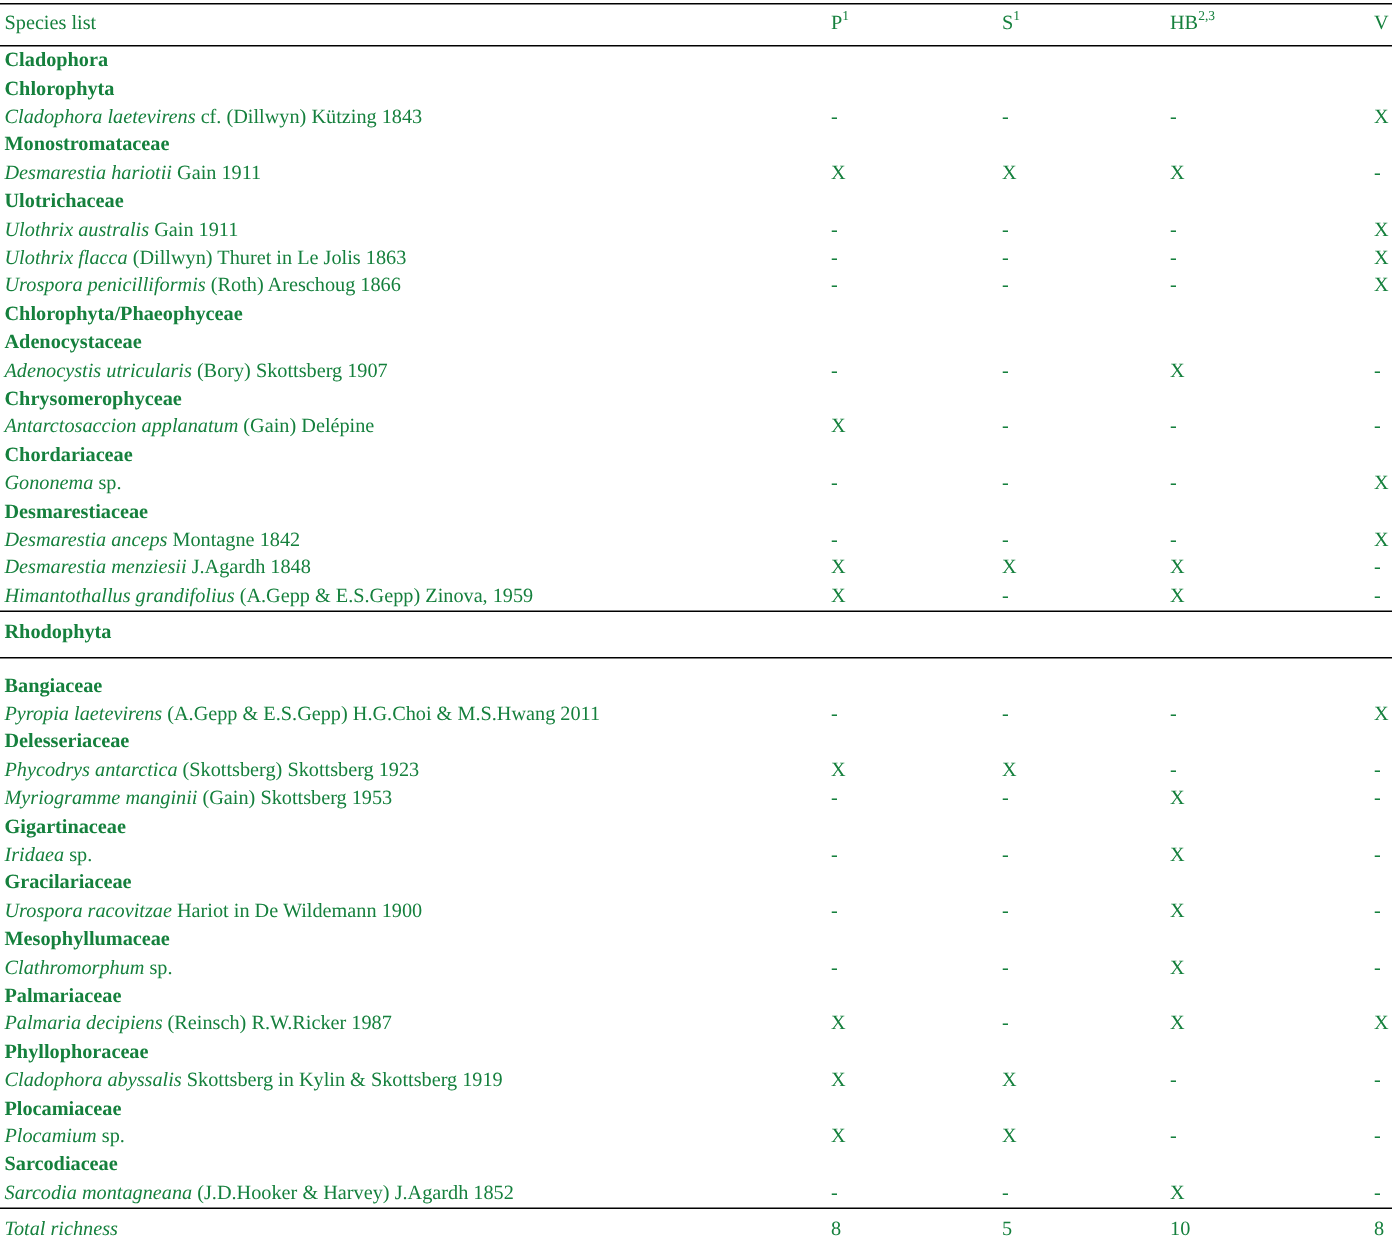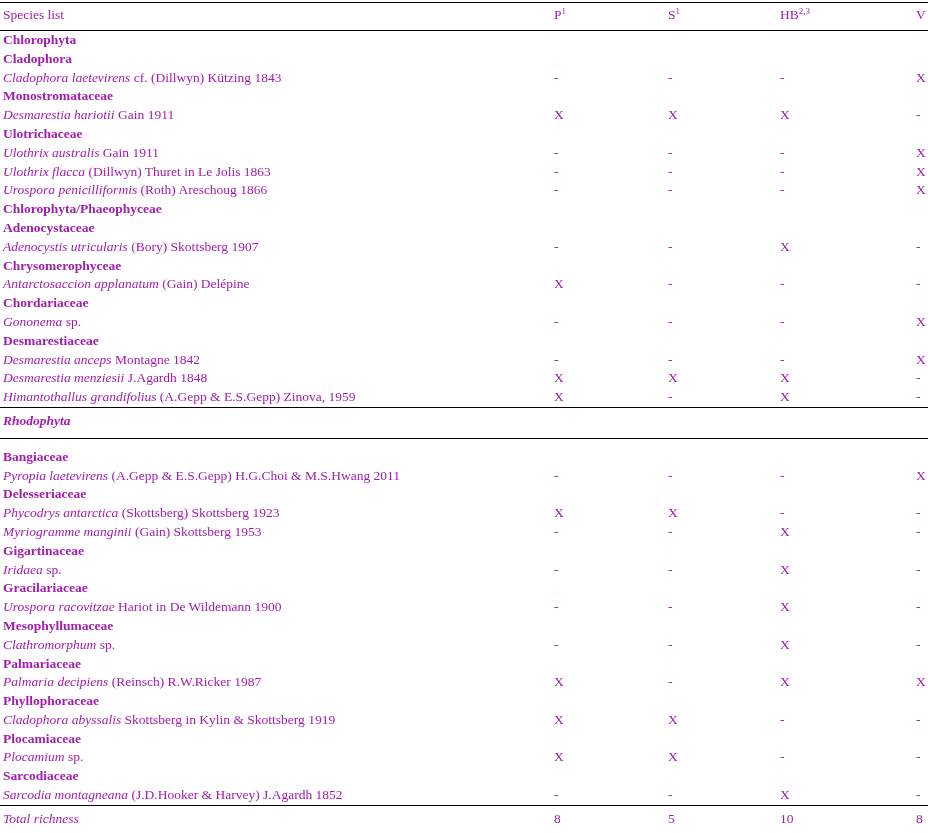--- a/index.html
+++ b/index.html
@@ -10,7 +10,7 @@
     background: #ffffff;
     overflow: hidden;
     font-family: "Liberation Serif", serif;
-    color: #a21caf;
+    color: #15803d;
     padding-top: 2px;
   }
   table {

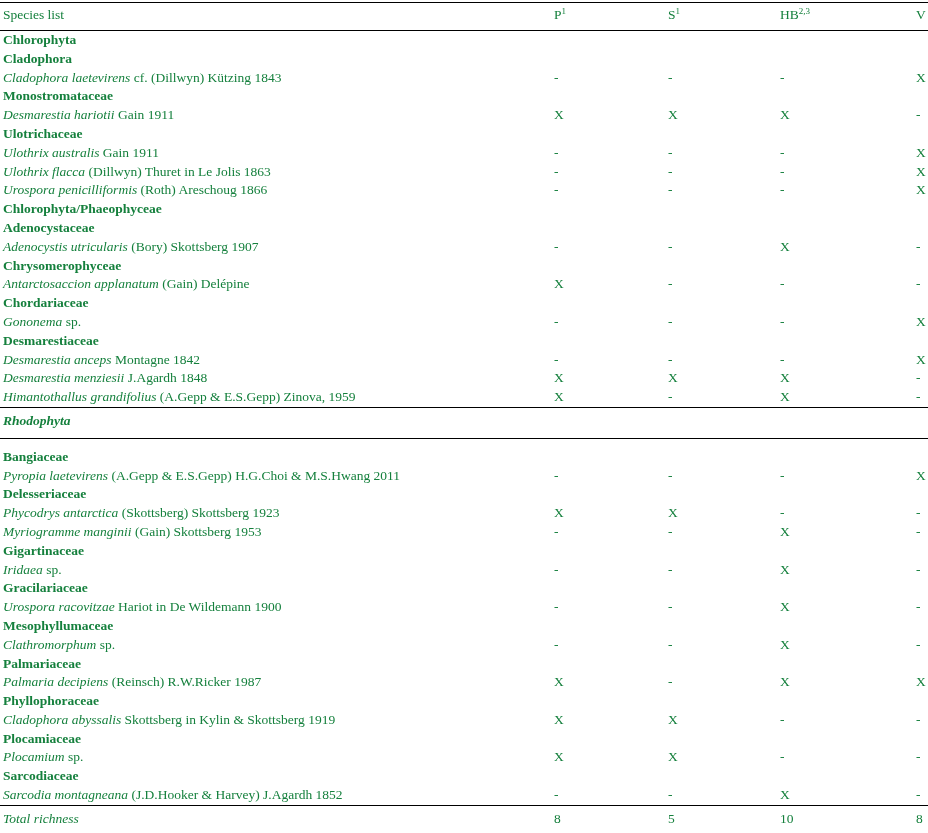--- a/index.html
+++ b/index.html
@@ -82,14 +82,14 @@
     </thead>
     <tbody id="species-tbody">
         <tr class="row-group">
+          <td><b>Cladophora</b></td>
+          <td></td>
+          <td></td>
+          <td></td>
+          <td></td>
+        </tr>
+        <tr class="row-group">
           <td><b>Chlorophyta</b></td>
-          <td></td>
-          <td></td>
-          <td></td>
-          <td></td>
-        </tr>
-        <tr class="row-group">
-          <td><b>Cladophora</b></td>
           <td></td>
           <td></td>
           <td></td>

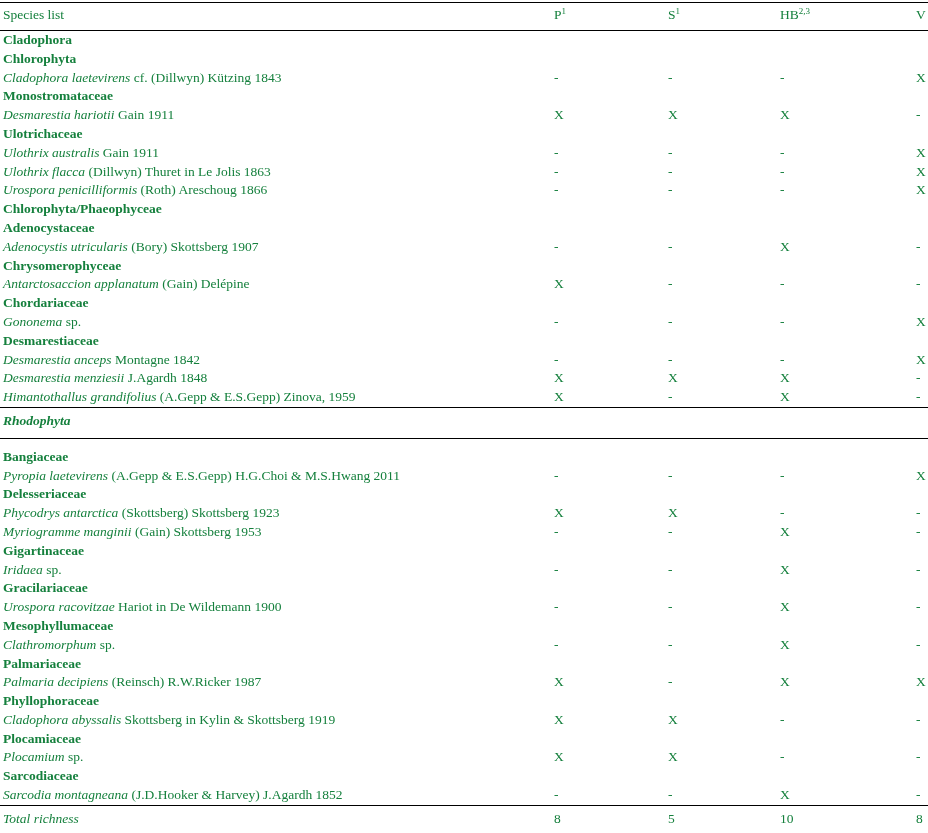--- a/index.html
+++ b/index.html
@@ -48,7 +48,6 @@
     border-bottom: 1px solid #000;
     padding-top: 4px;
     padding-bottom: 7px;
-    font-style: italic;
   }
   tr.row-section + tr td { padding-top: 9px; }
   tr.row-total td {

